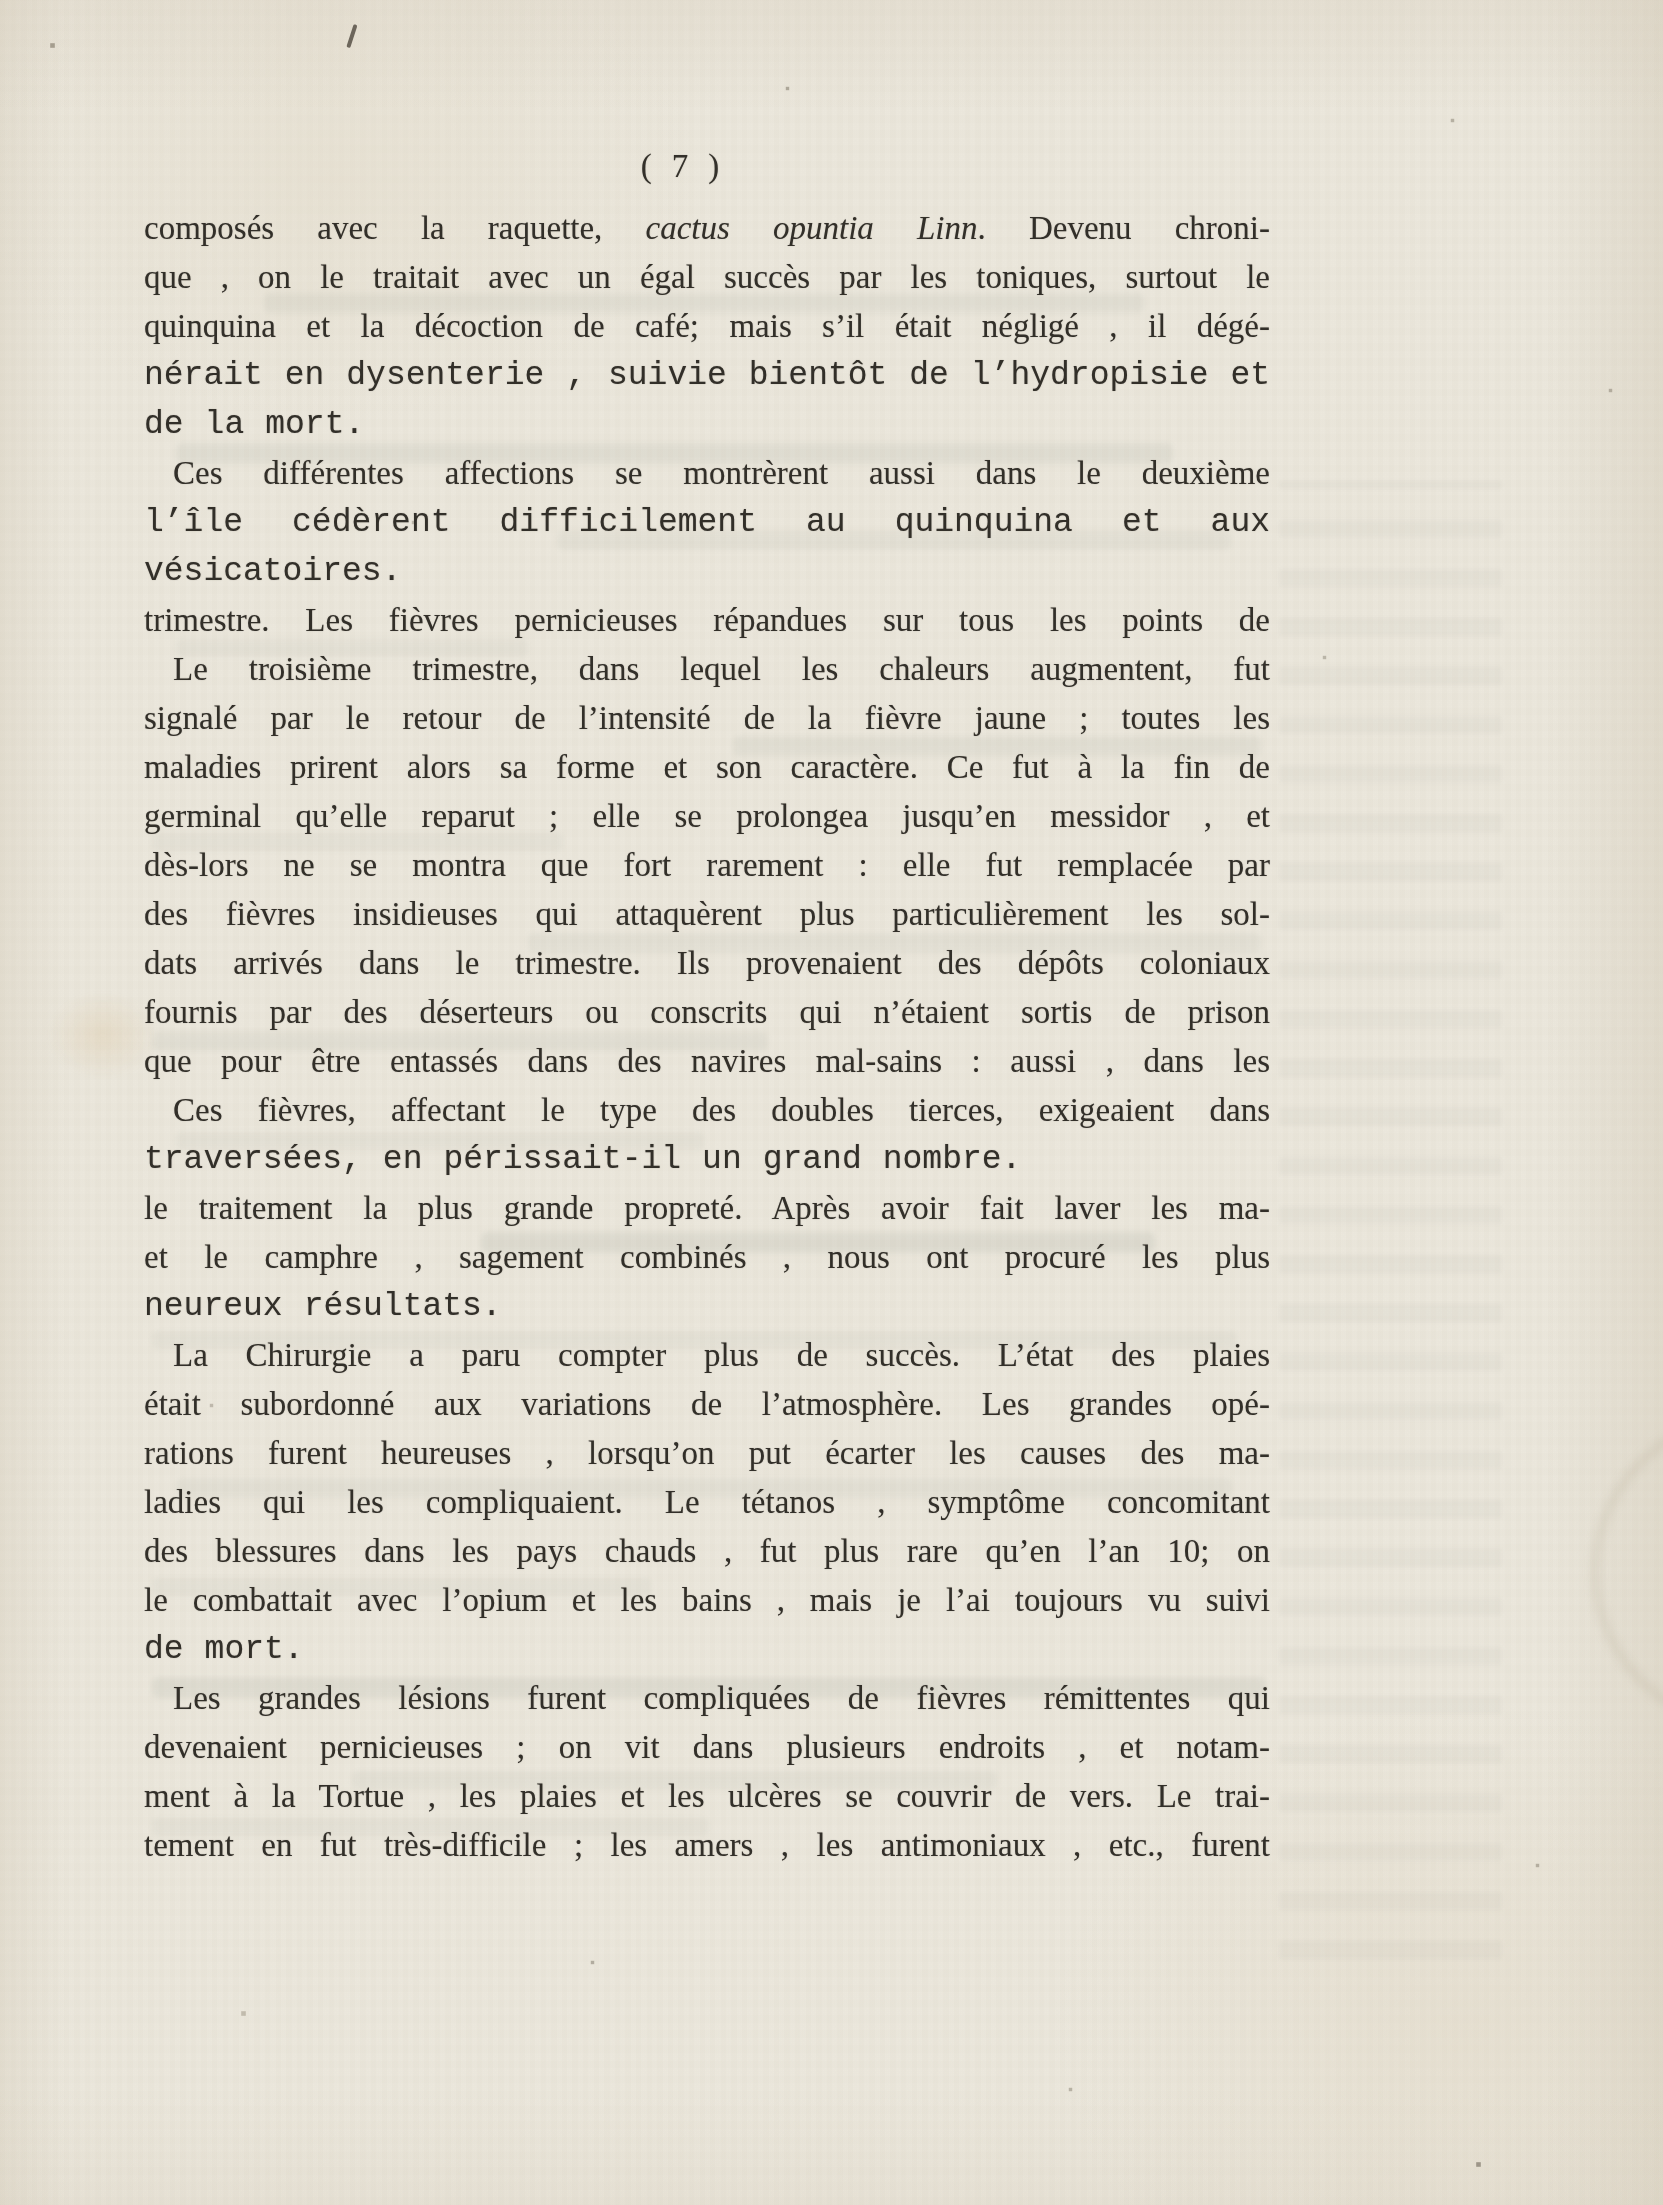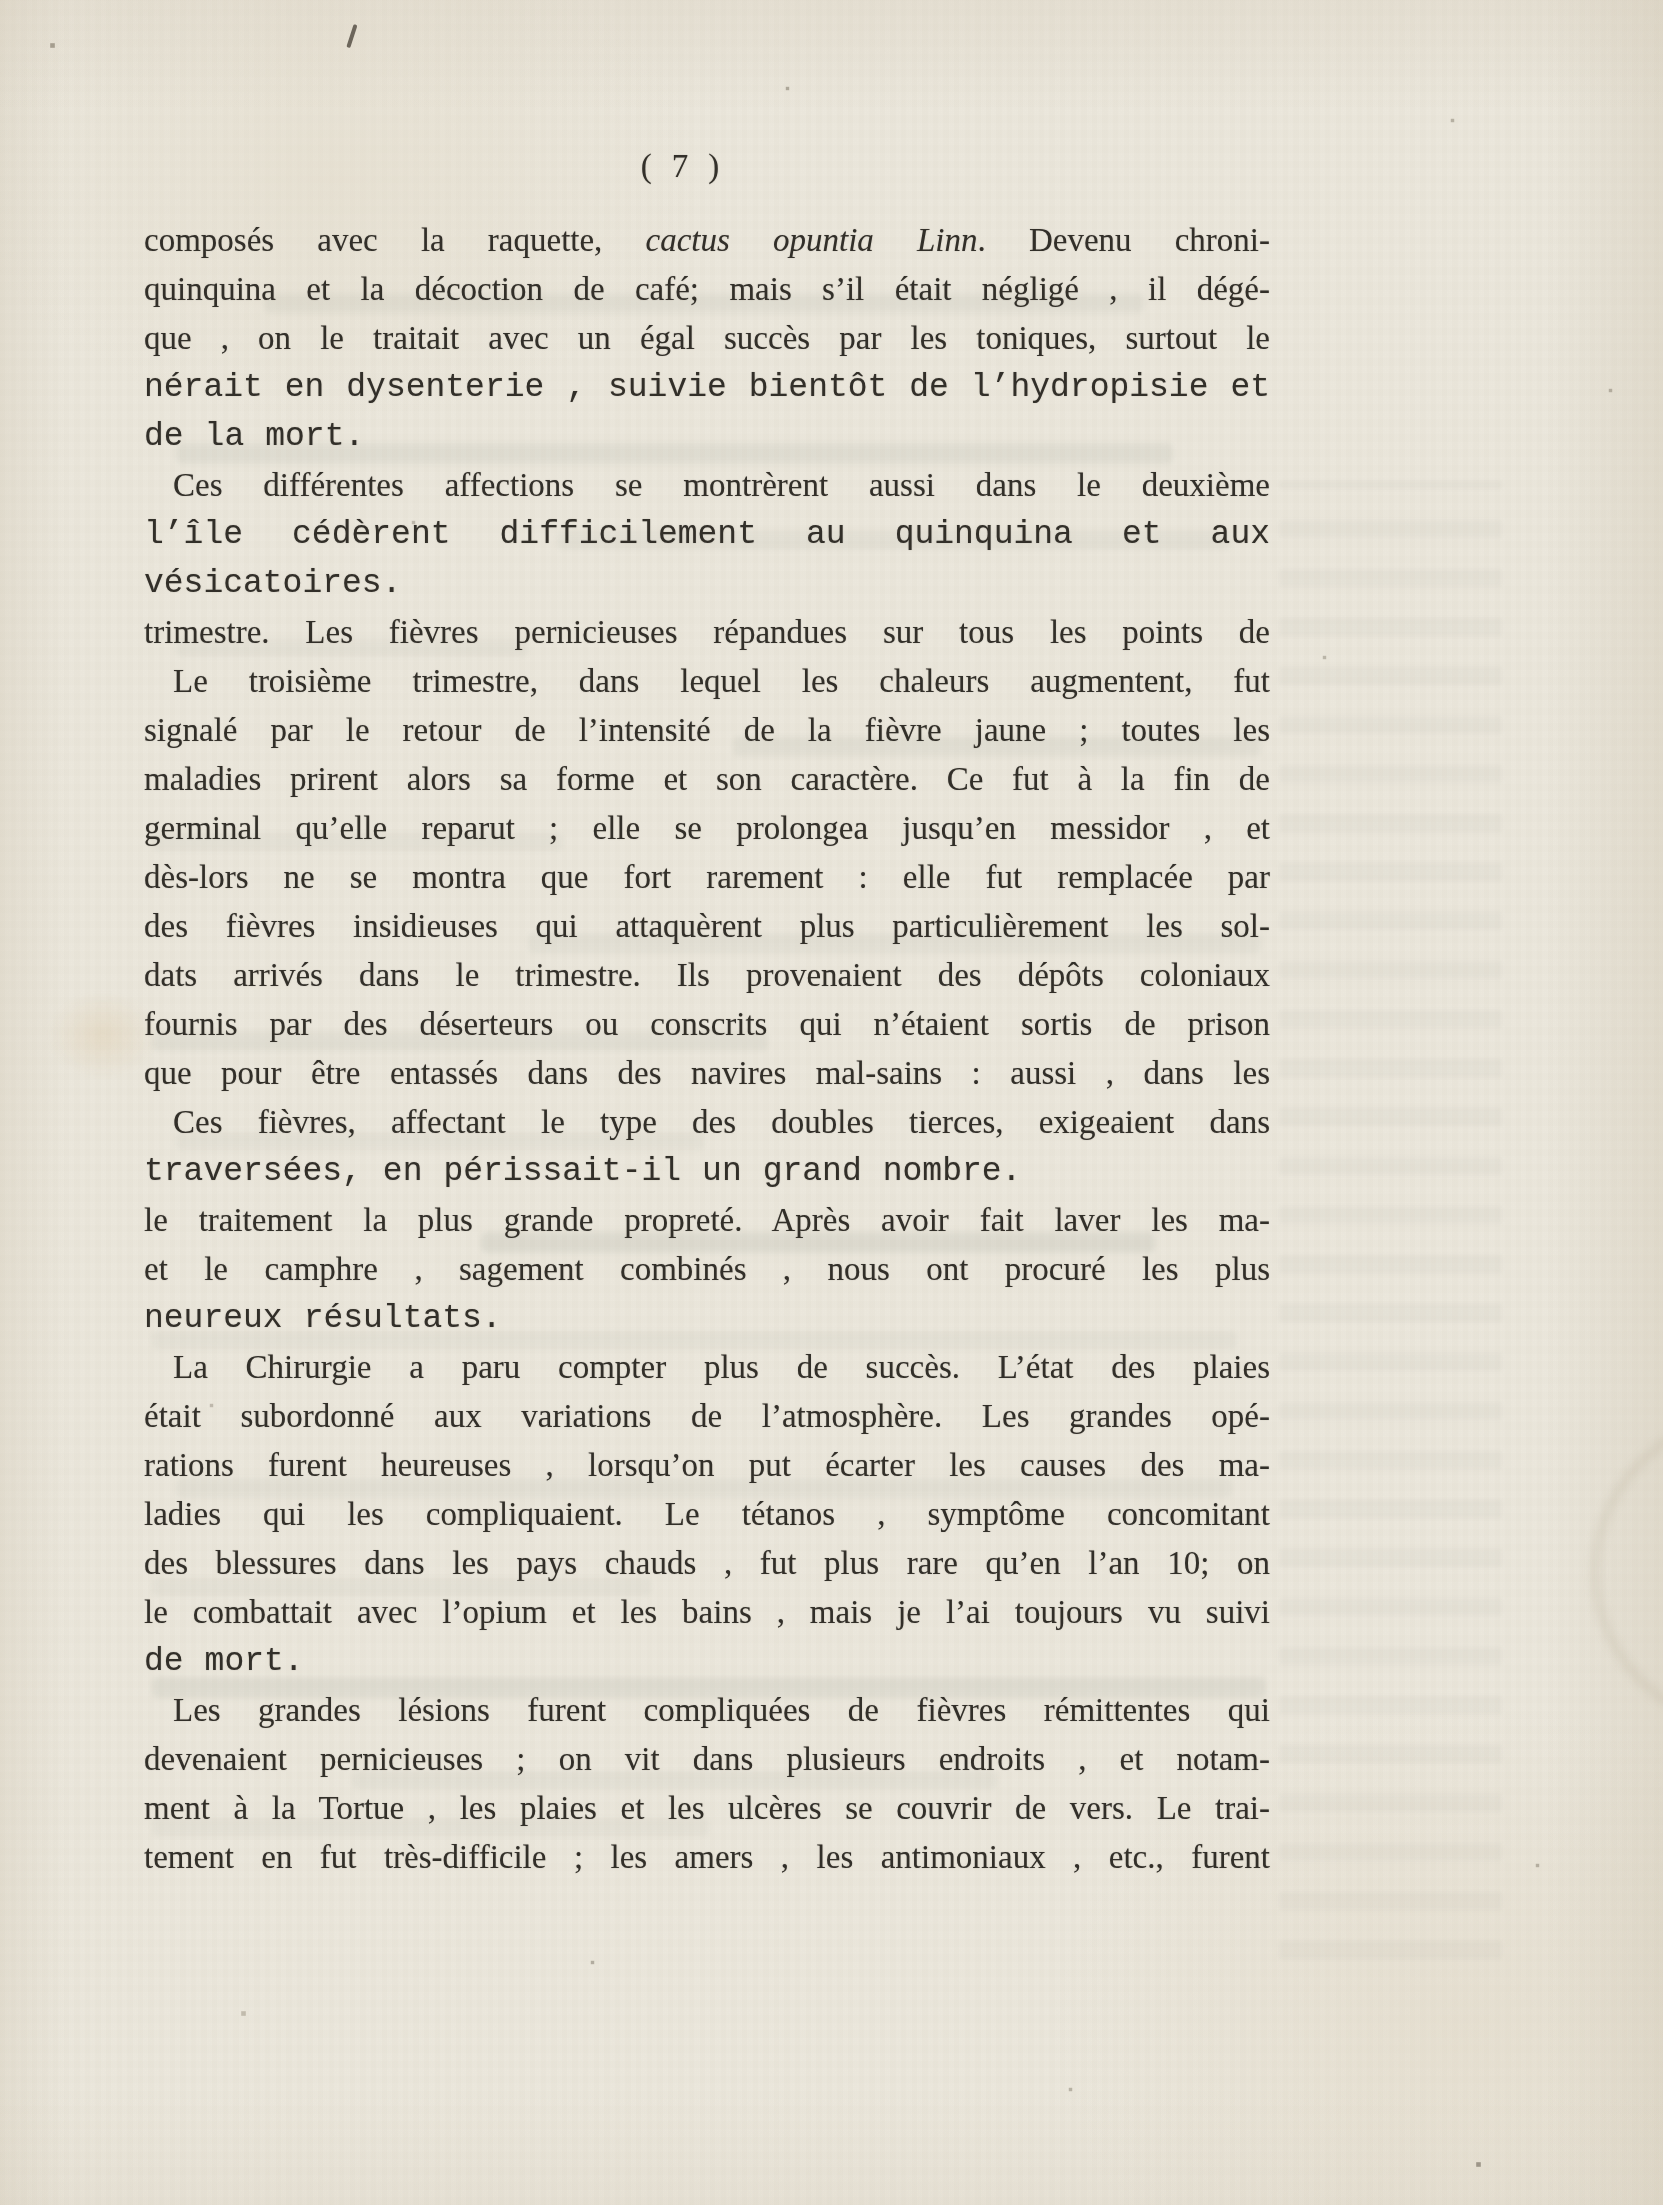--- a/index.html
+++ b/index.html
@@ -39,7 +39,7 @@
   }
   #text-block {
     position: absolute;
-    left: 144px; top: 216px; width: 1126px;
+    left: 144px; top: 204px; width: 1126px;
     font-size: 33px;
     line-height: 49px;
     color: #322f29;

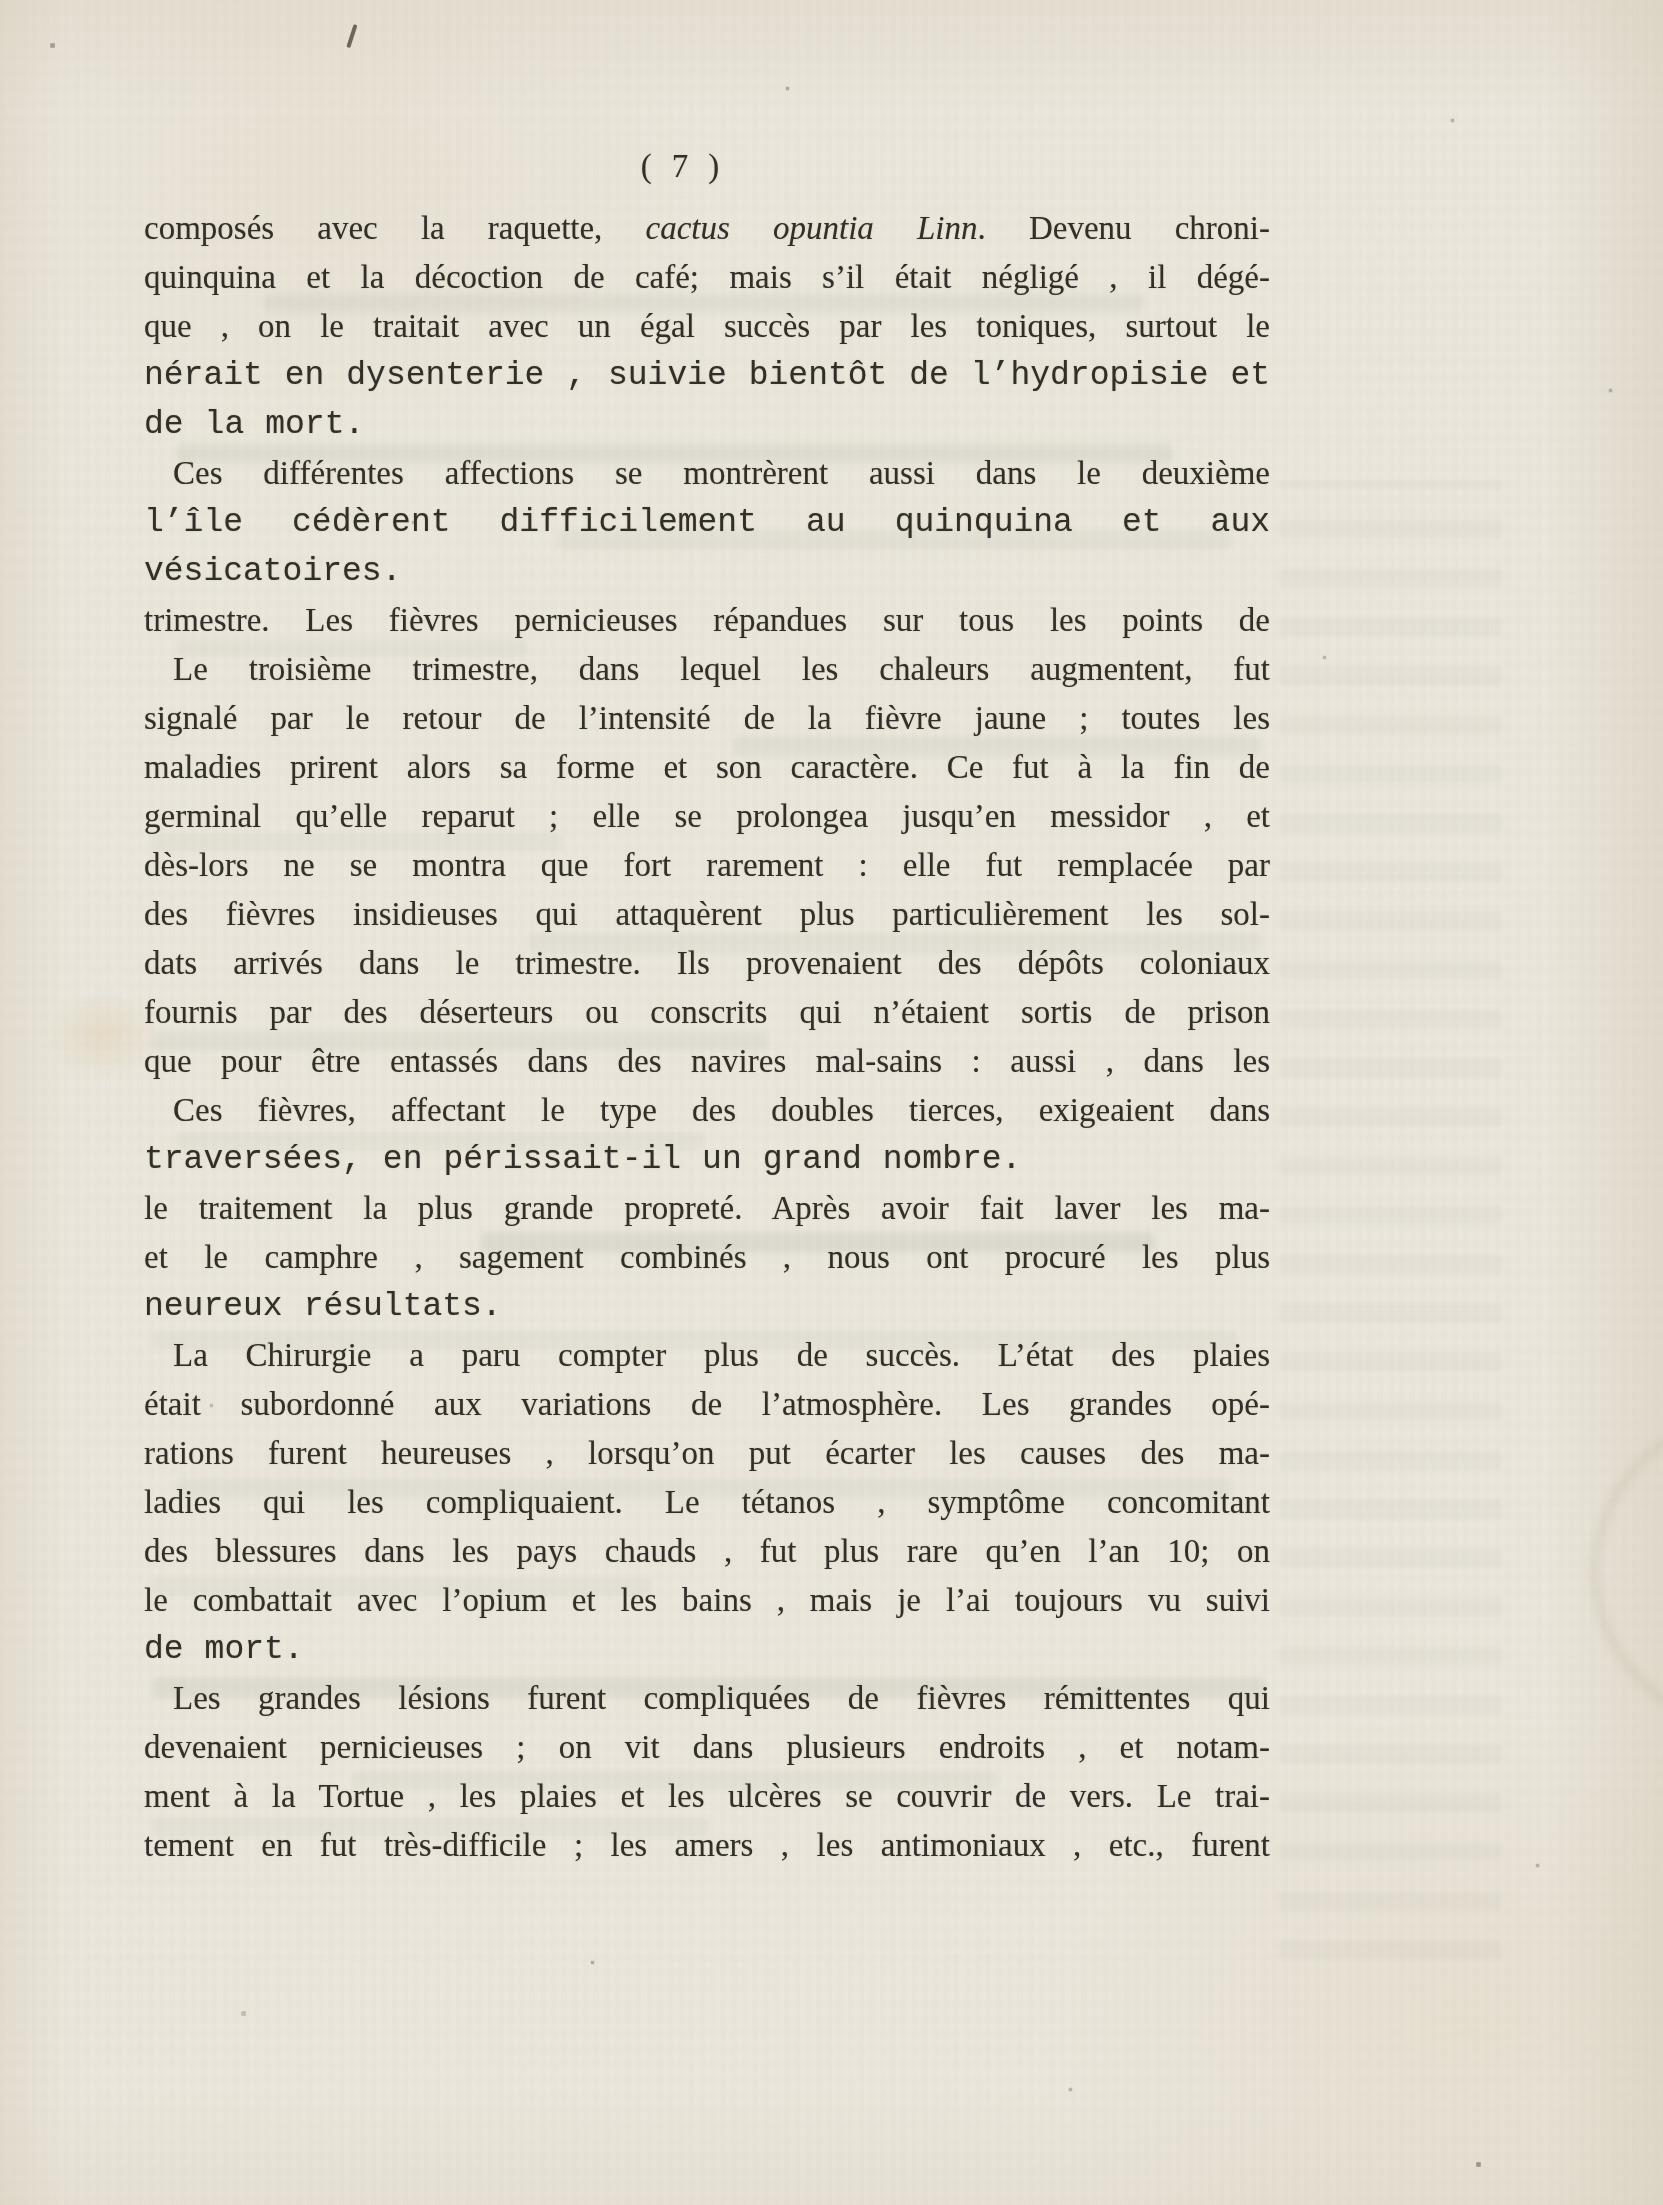--- a/index.html
+++ b/index.html
@@ -147,8 +147,8 @@
 
   <div id="text-block">
       <div class="line"><span>composés avec la raquette, </span><span class="it">cactus opuntia Linn</span><span>. Devenu chroni-</span></div>
+      <div class="line"><span>que , on le traitait avec un égal succès par les toniques, surtout le</span></div>
       <div class="line"><span>quinquina et la décoction de café; mais s’il était négligé , il dégé-</span></div>
-      <div class="line"><span>que , on le traitait avec un égal succès par les toniques, surtout le</span></div>
       <div class="line no-just"><span>nérait en dysenterie , suivie bientôt de l’hydropisie et de la mort.</span></div>
       <div class="line indent"><span>Ces différentes affections se montrèrent aussi dans le deuxième</span></div>
       <div class="line no-just"><span>l’île cédèrent difficilement au quinquina et aux vésicatoires.</span></div>

